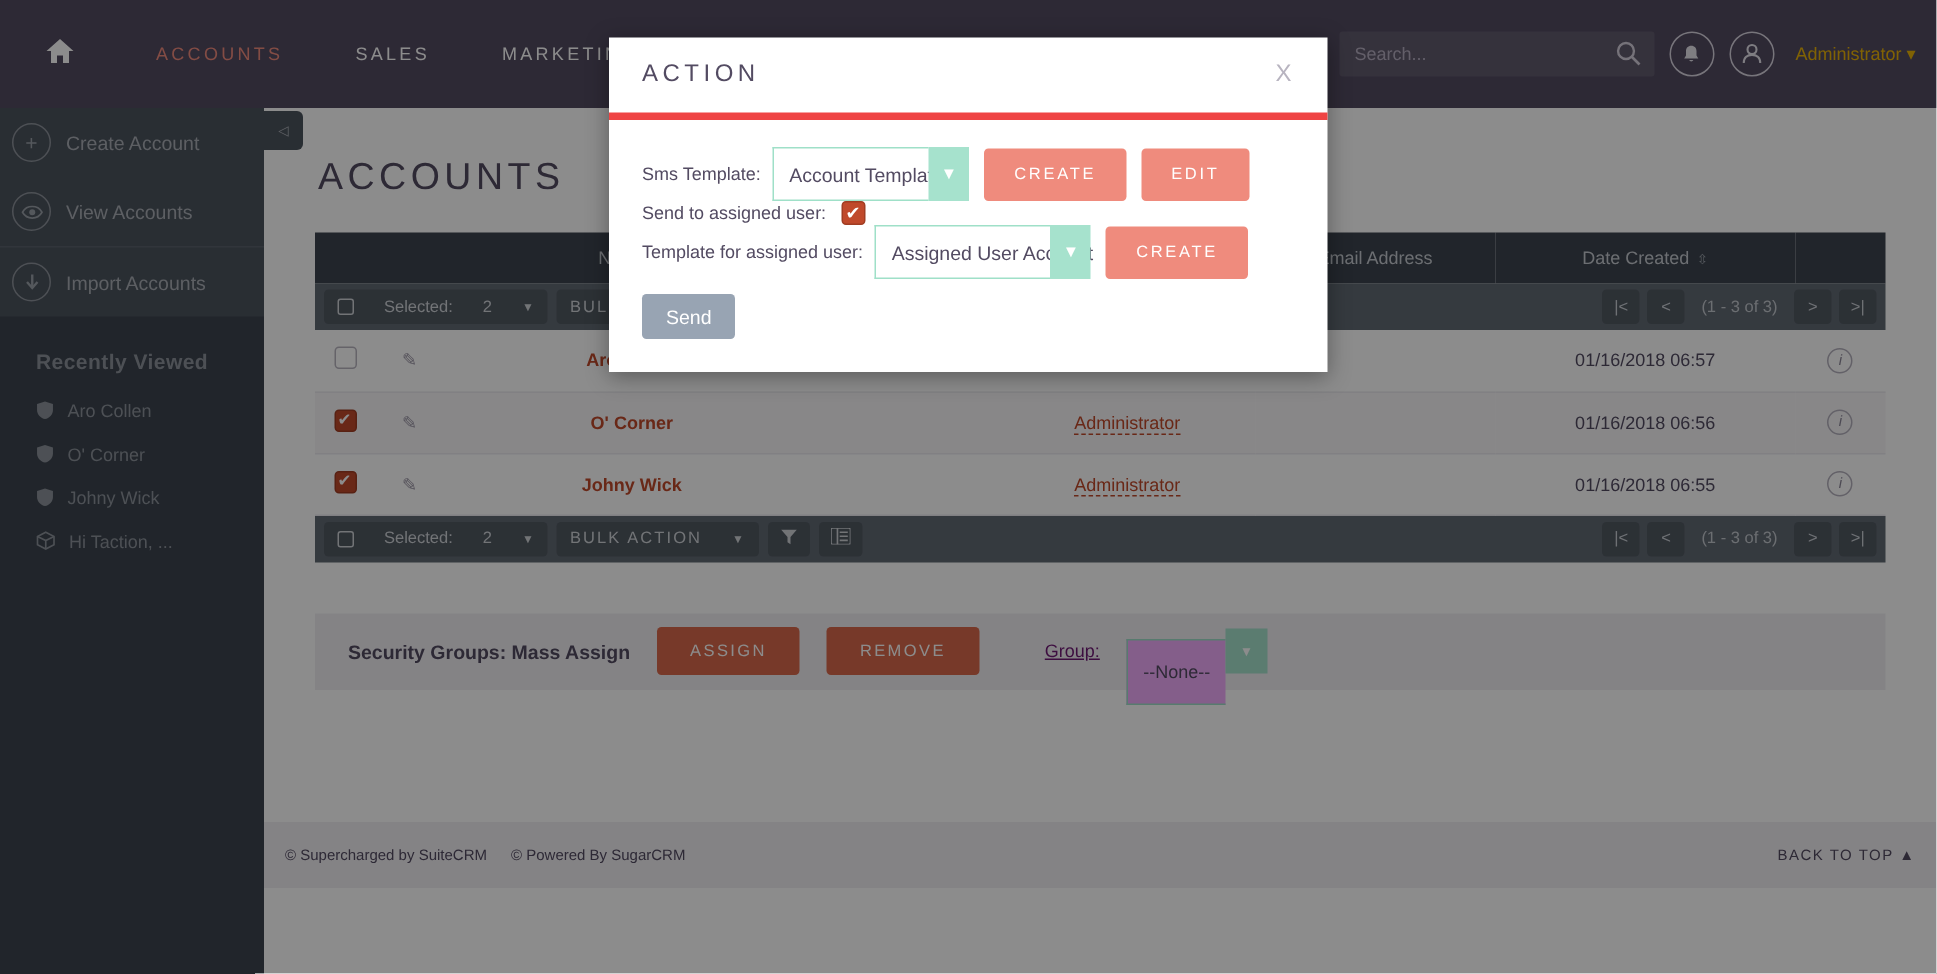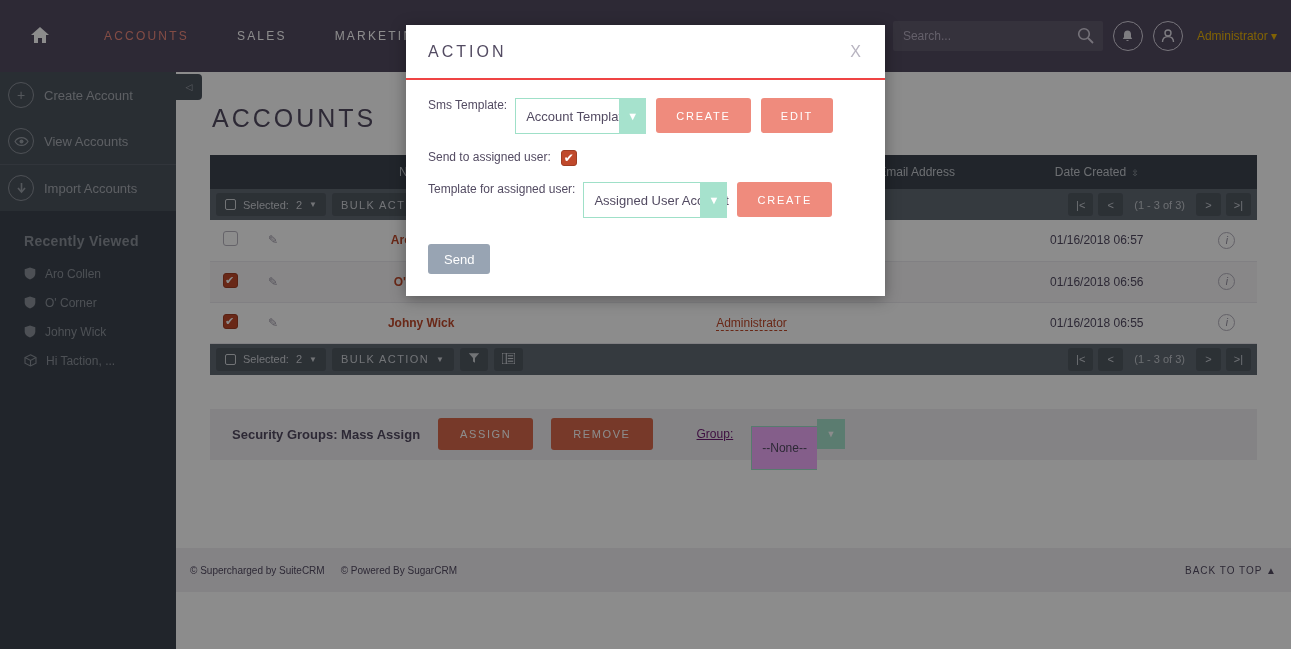--- a/index.html
+++ b/index.html
@@ -205,7 +205,7 @@
     box-shadow:0 3px 14px rgba(0,0,0,.35);
   }
   #modal-head {
-    height:55px; border-bottom:2px solid #ef4444;
+    height:55px; border-bottom:5px solid #ef4444;
     display:flex; align-items:center; padding:0 22px;
   }
   #modal-title { font-size:16px; color:#534b62; letter-spacing:3px; }

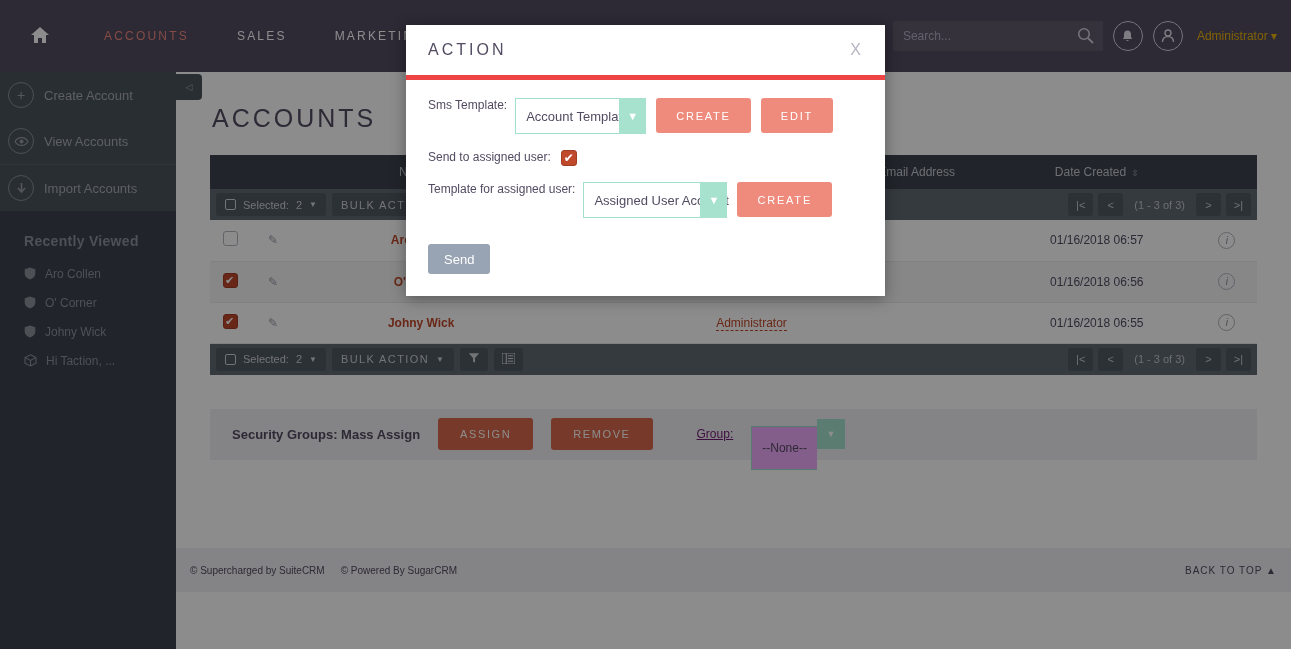--- a/index.html
+++ b/index.html
@@ -214,7 +214,7 @@
     line-height:1; padding:4px 2px;
   }
   #modal-body { padding:18px 22px 22px 22px; }
-  .frow { display:flex; align-items:flex-start; margin-bottom:16px; }
+  .frow { display:flex; align-items:center; }
   .flabel { font-size:12px; color:#534b62; margin-right:8px; white-space:nowrap; }
   .mod-sel-box {
     background:#fff; border:1px solid #9fe0c8; border-right:none; height:36px;

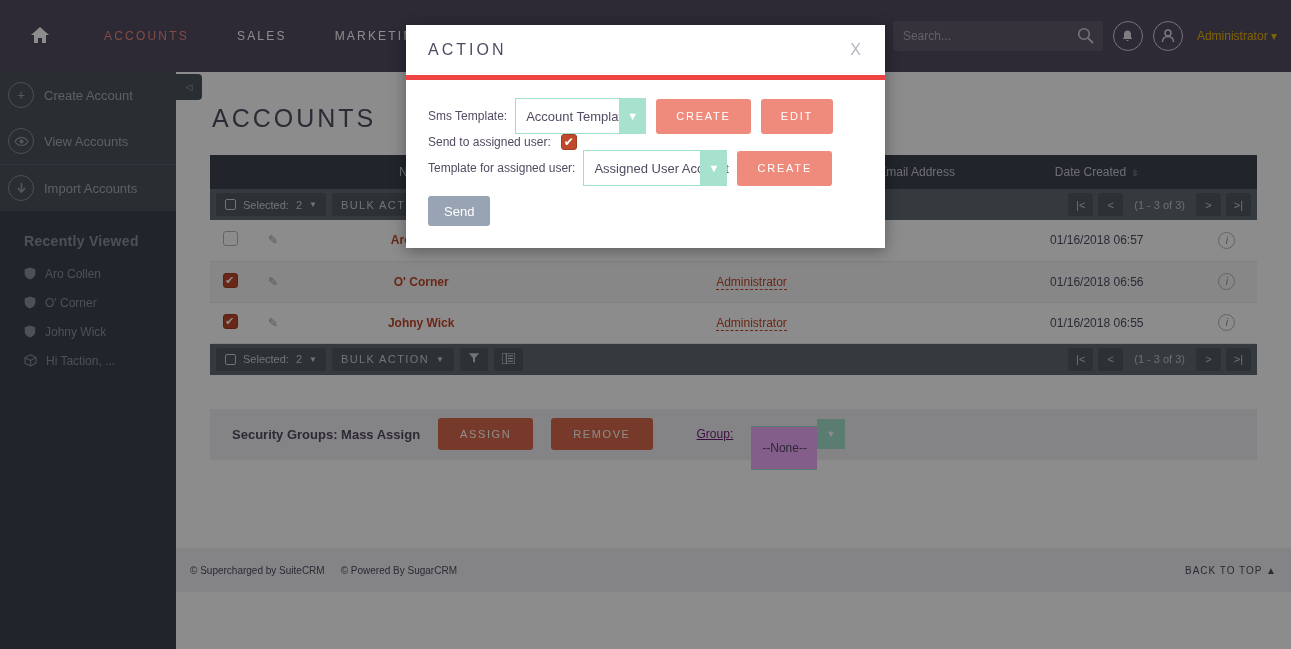--- a/index.html
+++ b/index.html
@@ -119,7 +119,7 @@
   .bulkbar.bottom { }
   .bbtn {
     background:#515962; height:23px; border-radius:3px; display:flex;
-    align-items:center; padding:0 9px; color:#cfd3d8; font-size:11px; gap:7px;
+    align-items:center; padding:0 9px; color:#cfd3d8; font-size:11px; gap:20px;
     cursor:pointer;
   }
   .bbtn.label-btn { letter-spacing:1.4px; }

